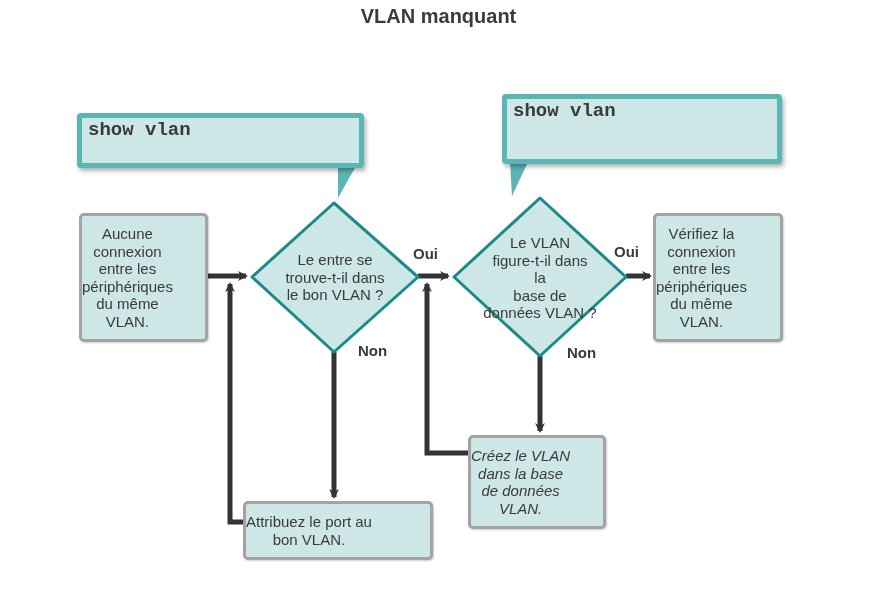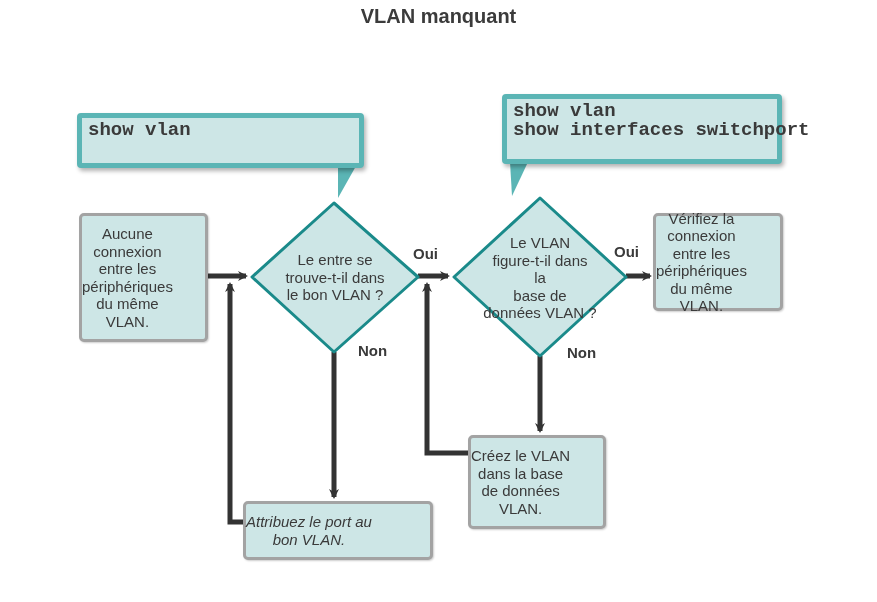--- a/index.html
+++ b/index.html
@@ -60,7 +60,6 @@
 
 <div class="callout" style="left:502px; top:94px; width:280px; height:70px;">
   <div class="cmd">show vlan</div>
-  <div class="cmd">show interfaces switchport</div>
 </div>
 
 <div class="box" style="left:79px; top:213px; width:129px; height:129px;">

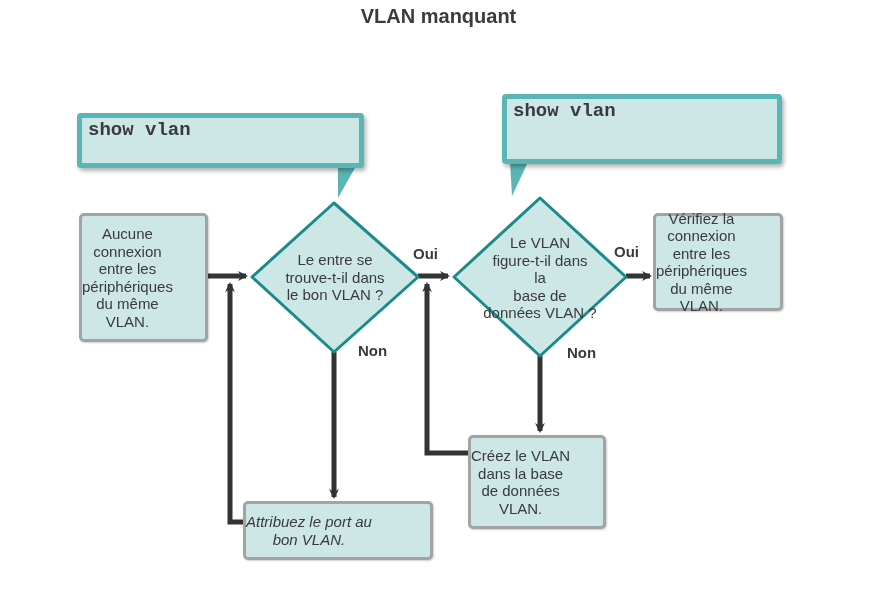--- a/index.html
+++ b/index.html
@@ -81,7 +81,7 @@
 base de
 données VLAN ?</div>
 
-<div class="box" style="left:653px; top:213px; width:130px; height:98px;">
+<div class="box" style="left:653px; top:213px; width:130px; height:129px;">
   <span>Vérifiez la
 connexion
 entre les

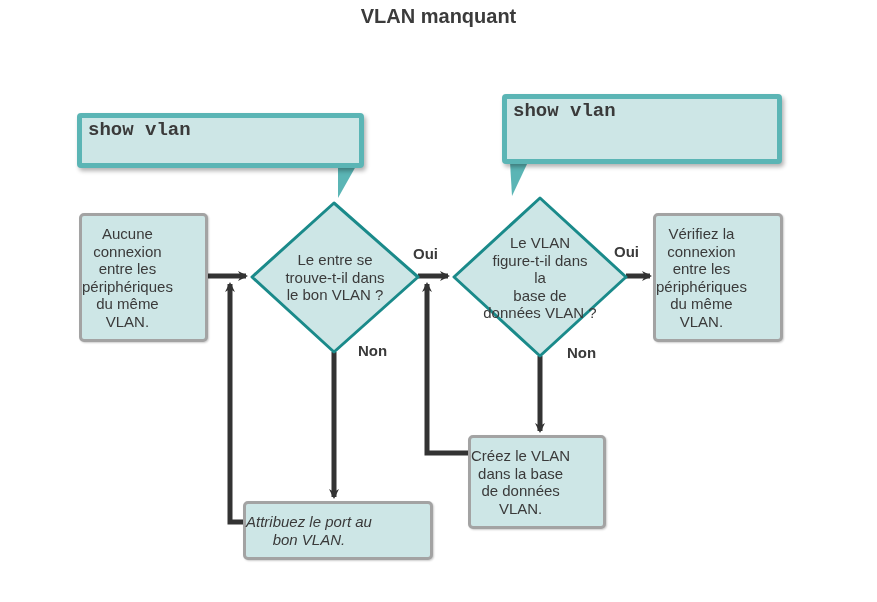--- a/index.html
+++ b/index.html
@@ -95,7 +95,7 @@
 bon VLAN.</span>
 </div>
 
-<div class="box" style="left:468px; top:435px; width:138px; height:94px;">
+<div class="box" style="left:468px; top:435px; width:138px; height:94px;font-style:italic;">
   <span>Créez le VLAN
 dans la base
 de données

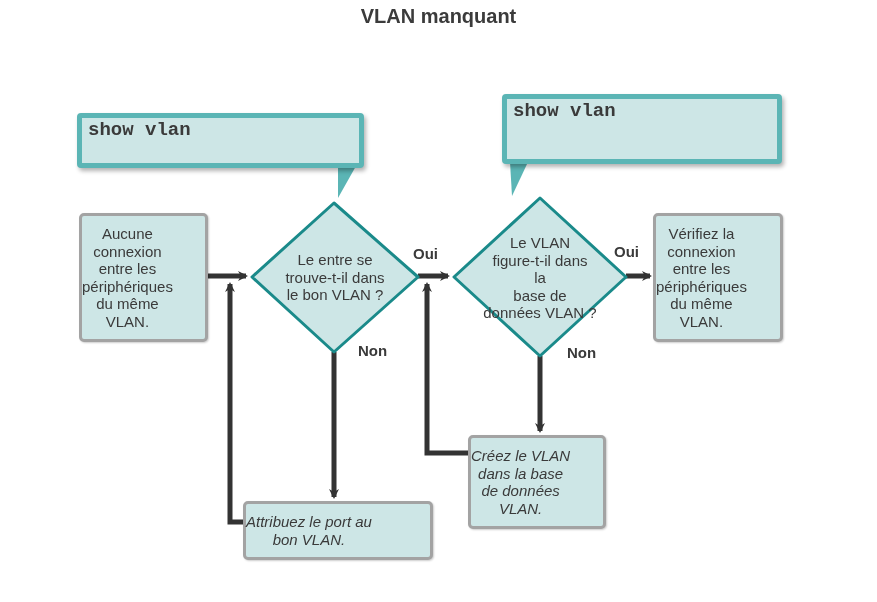--- a/index.html
+++ b/index.html
@@ -90,7 +90,7 @@
 VLAN.</span>
 </div>
 
-<div class="box" style="left:243px; top:501px; width:190px; height:59px;font-style:italic;">
+<div class="box" style="left:243px; top:501px; width:190px; height:59px;">
   <span>Attribuez le port au
 bon VLAN.</span>
 </div>

